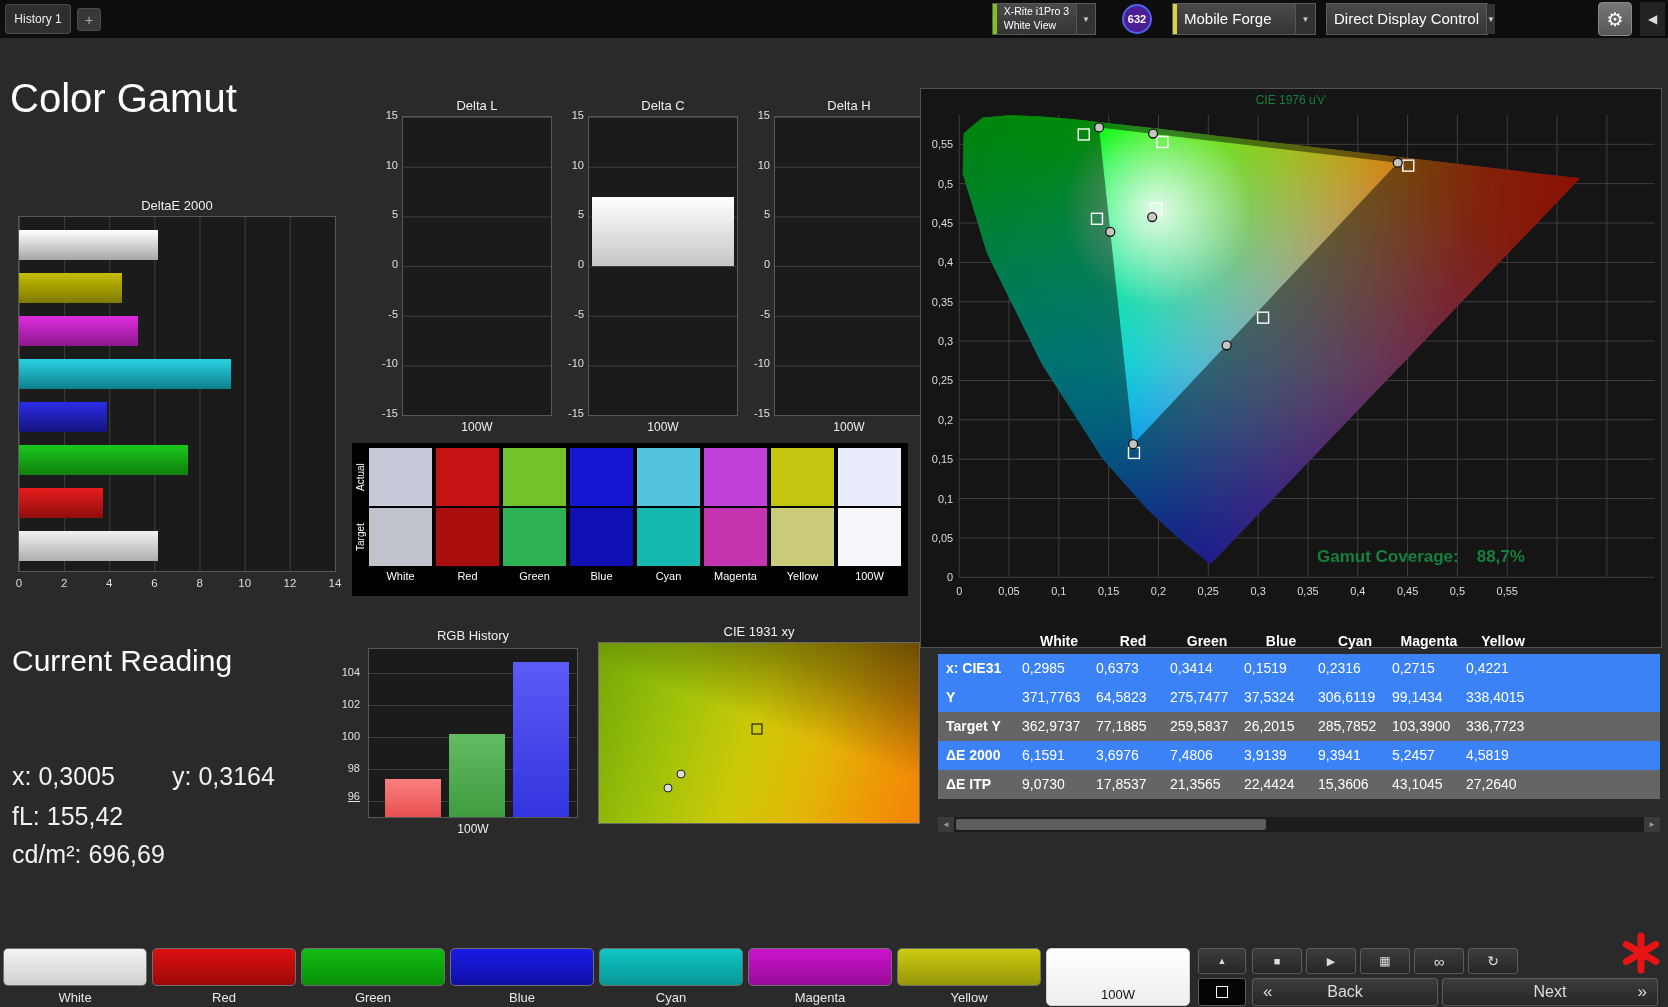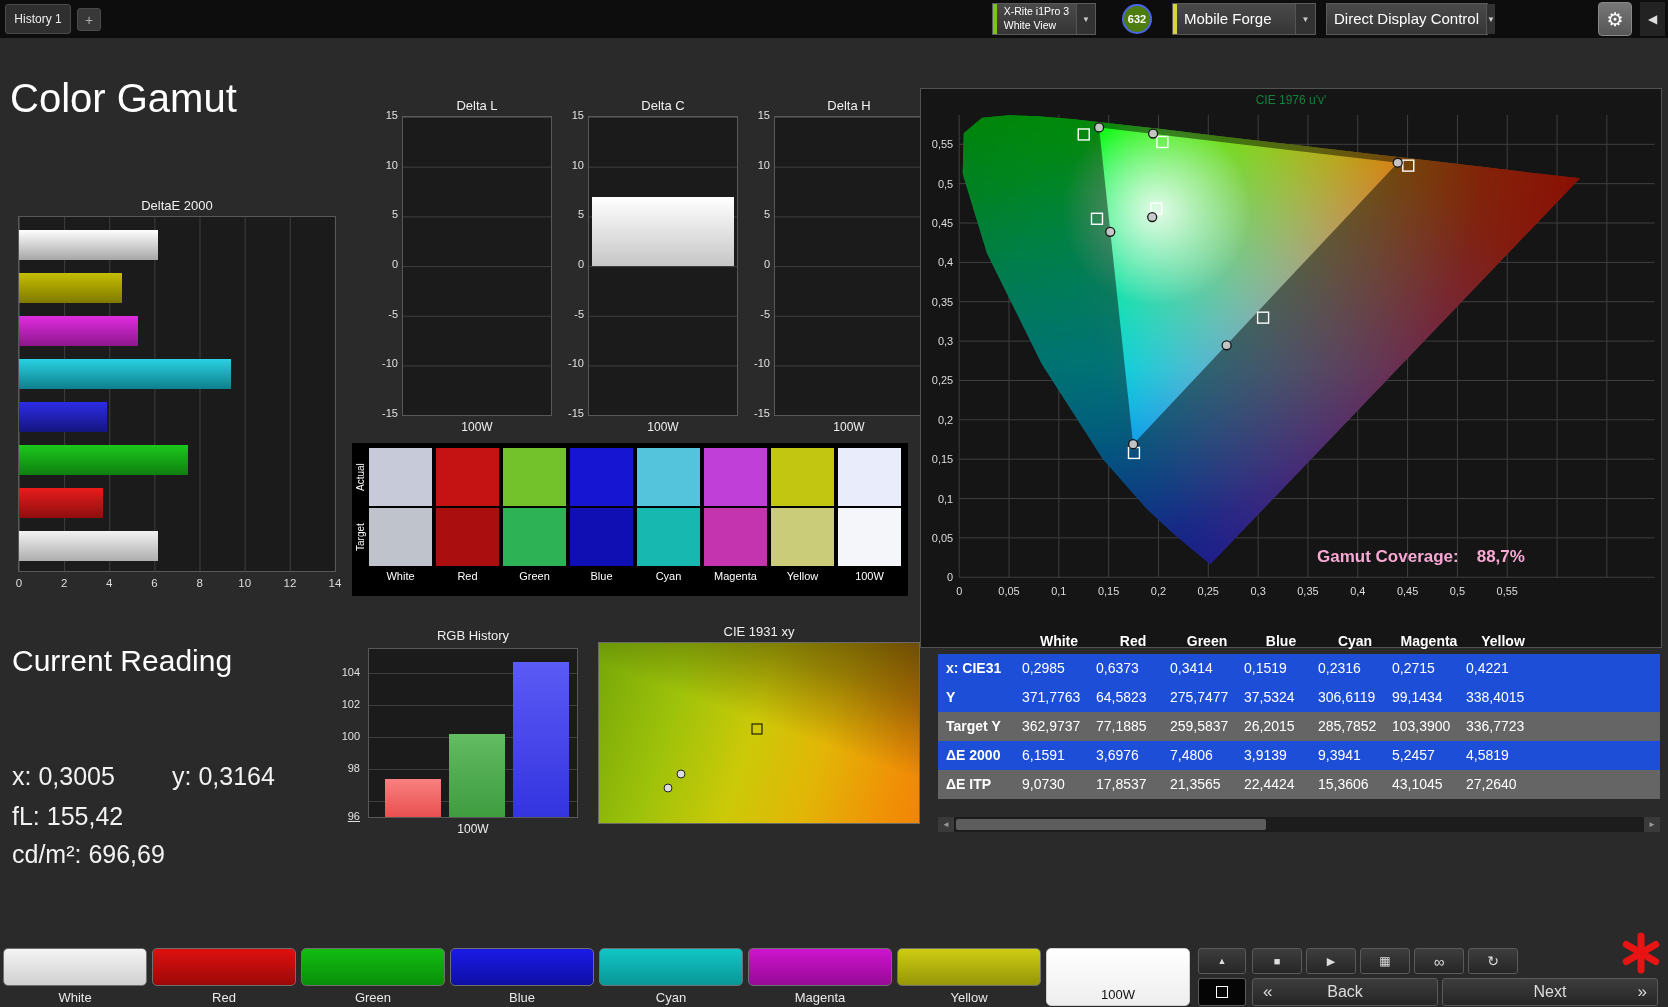--- a/index.html
+++ b/index.html
@@ -127,7 +127,7 @@
       </span>
       <span class="tb-dd">▼</span>
     </div>
-    <div class="badge" style="background: #4d7c0f;">632</div>
+    <div class="badge" style="background: #4c1d95;">632</div>
 
     <div class="tb-group" style="left:1172px;width:144px">
       <span class="tb-accent" style="background: rgb(216, 211, 62);"></span>

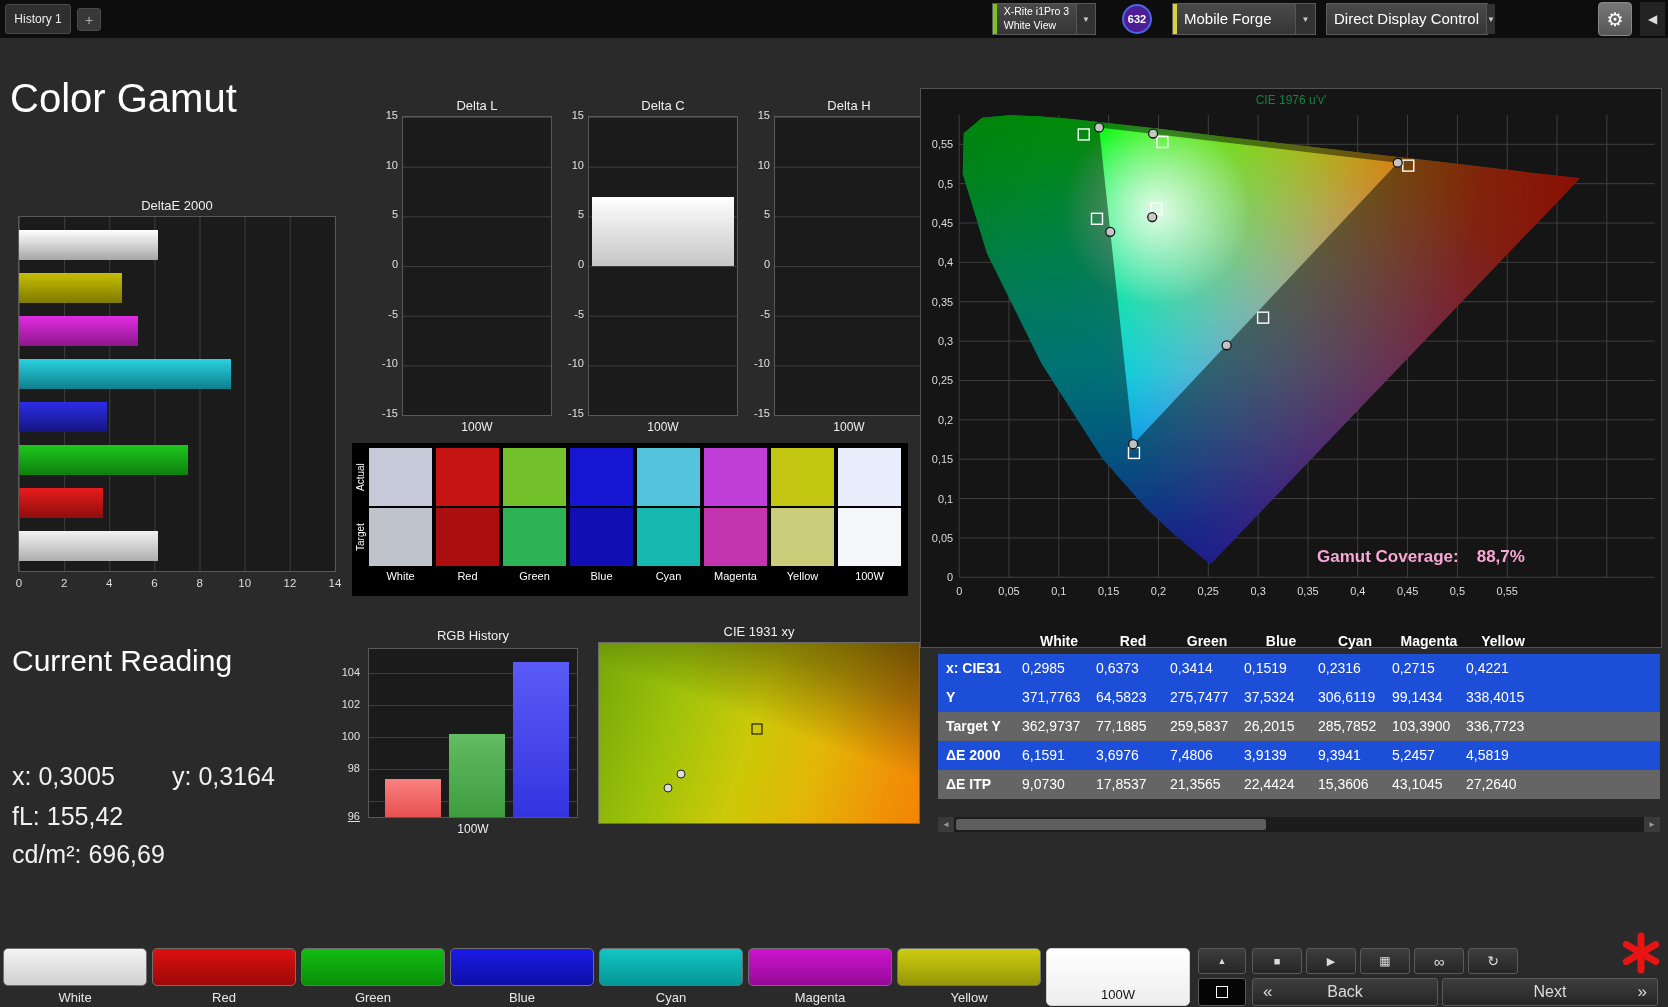--- a/index.html
+++ b/index.html
@@ -53,7 +53,7 @@
 #cie-panel{position:absolute;left:920px;top:88px;width:742px;height:560px;background:#151515;border:1px solid #525252}
 #cie-svg{position:absolute;left:0;top:0;width:740px;height:558px}
 #cie-title{position:absolute;left:0;top:4px;width:100%;text-align:center;font-size:12px;color:#15803d}
-#cie-coverage{position:absolute;left:396px;top:458px;display:flex;gap:18px;font-size:17px;font-weight:bold;color:#f9a8d4}
+#cie-coverage{position:absolute;left:396px;top:458px;display:flex;gap:18px;font-size:17px;font-weight:bold;color:#15803d}
 #cie-grid line{stroke:#3f3f3f;stroke-width:1}
 #cie-targets rect{fill:none;stroke:#fff;stroke-width:1.4}
 #cie-measured circle{fill:#c8c8c8;fill-opacity:.95;stroke:#141414;stroke-width:1.3}

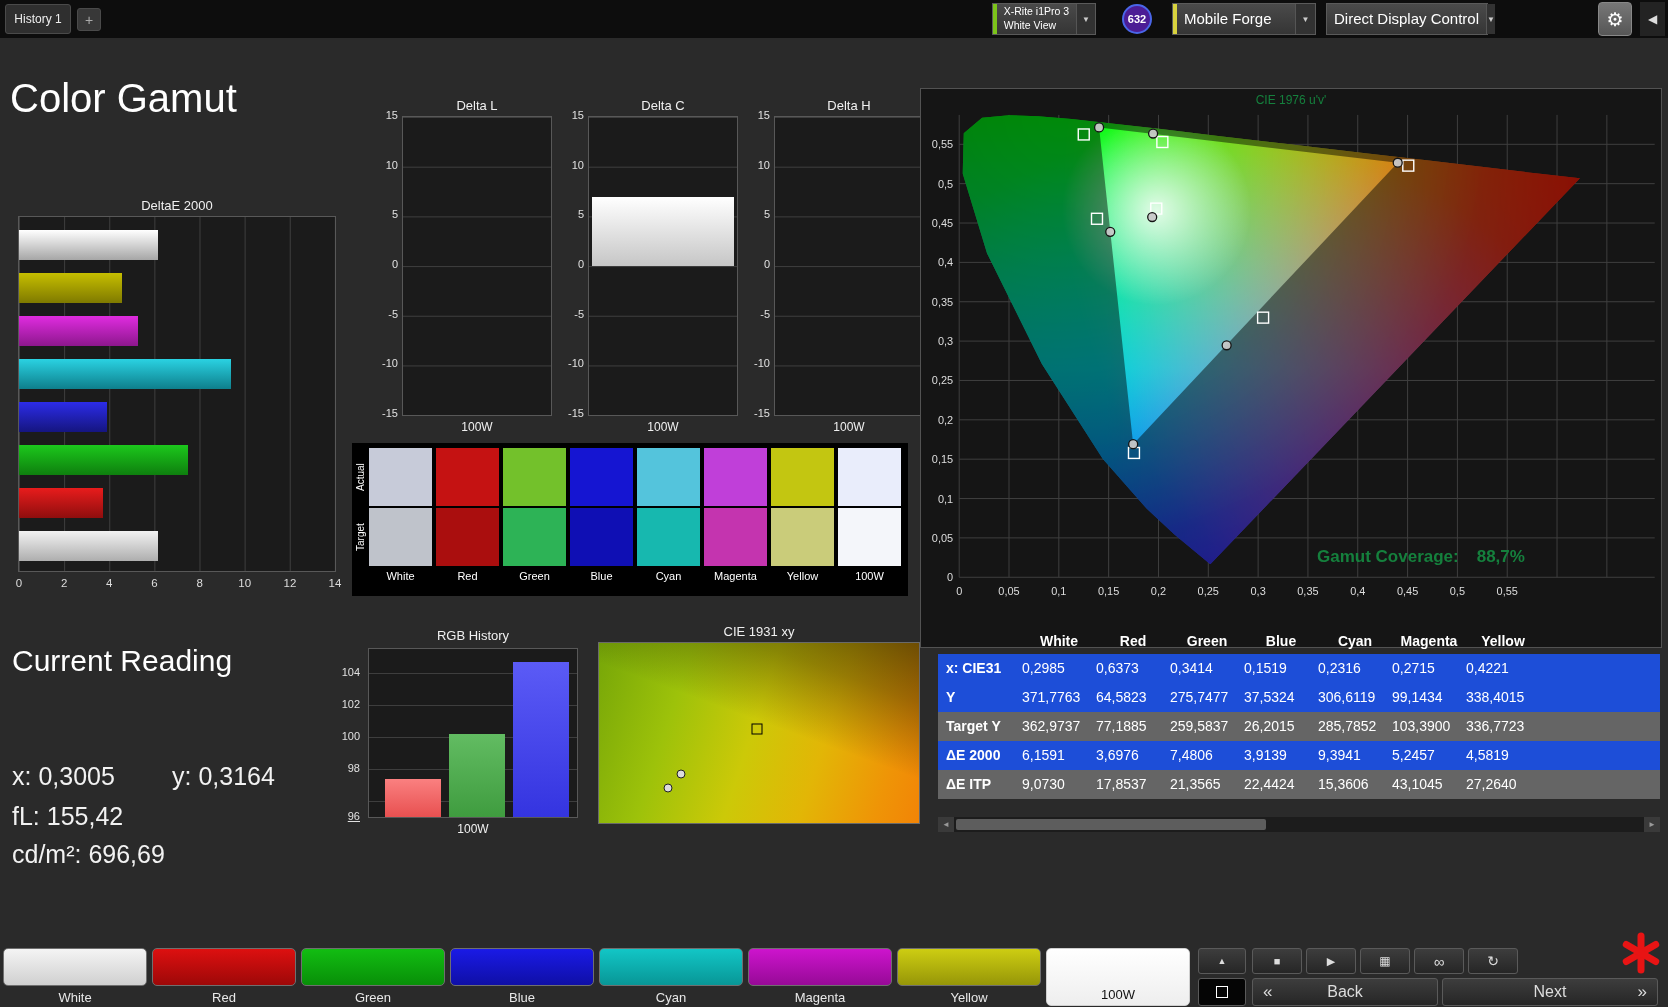--- a/index.html
+++ b/index.html
@@ -81,7 +81,7 @@
 .thead{display:flex;height:26px}
 .thead .tcell{text-align:center;padding-right:0;font-weight:bold;line-height:26px}
 .trow{display:flex;height:29px}
-.trow.norm{background:#1d4ed8}
+.trow.norm{background:#3b82f6}
 .trow.alt{background:#656565}
 .tcell-label{width:84px;padding-left:8px;font-weight:bold;font-size:14px;line-height:29px;white-space:nowrap}
 .tcell{width:74px;text-align:left;padding-right:10px;font-size:14px;line-height:29px;white-space:nowrap}

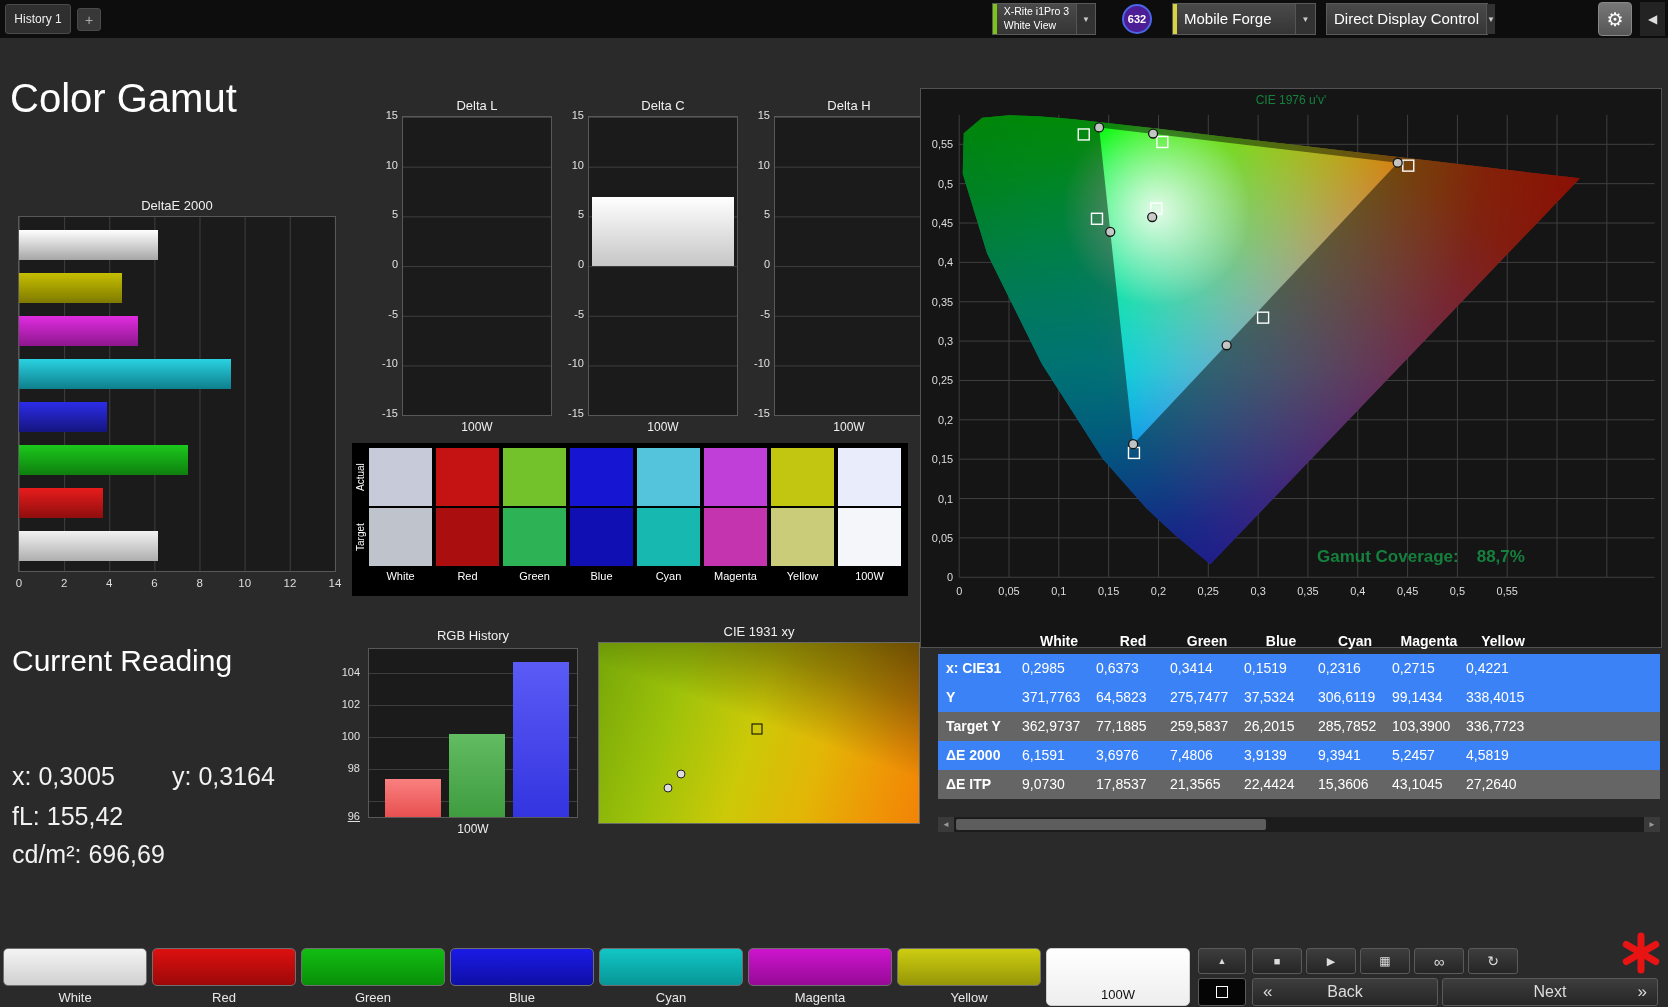--- a/index.html
+++ b/index.html
@@ -392,7 +392,7 @@
       <div class="ylab" style="top: 56px;">102</div>
       <div class="ylab" style="top: 88px;">100</div>
       <div class="ylab" style="top: 120px;">98</div>
-      <div class="ylab" style="top: 168px; text-decoration: underline;">96</div>
+      <div class="ylab" style="top: 148px; text-decoration: underline;">96</div>
     </div>
   <div id="rgb-plot">
       <div class="hline" style="top: 24px;"></div>

